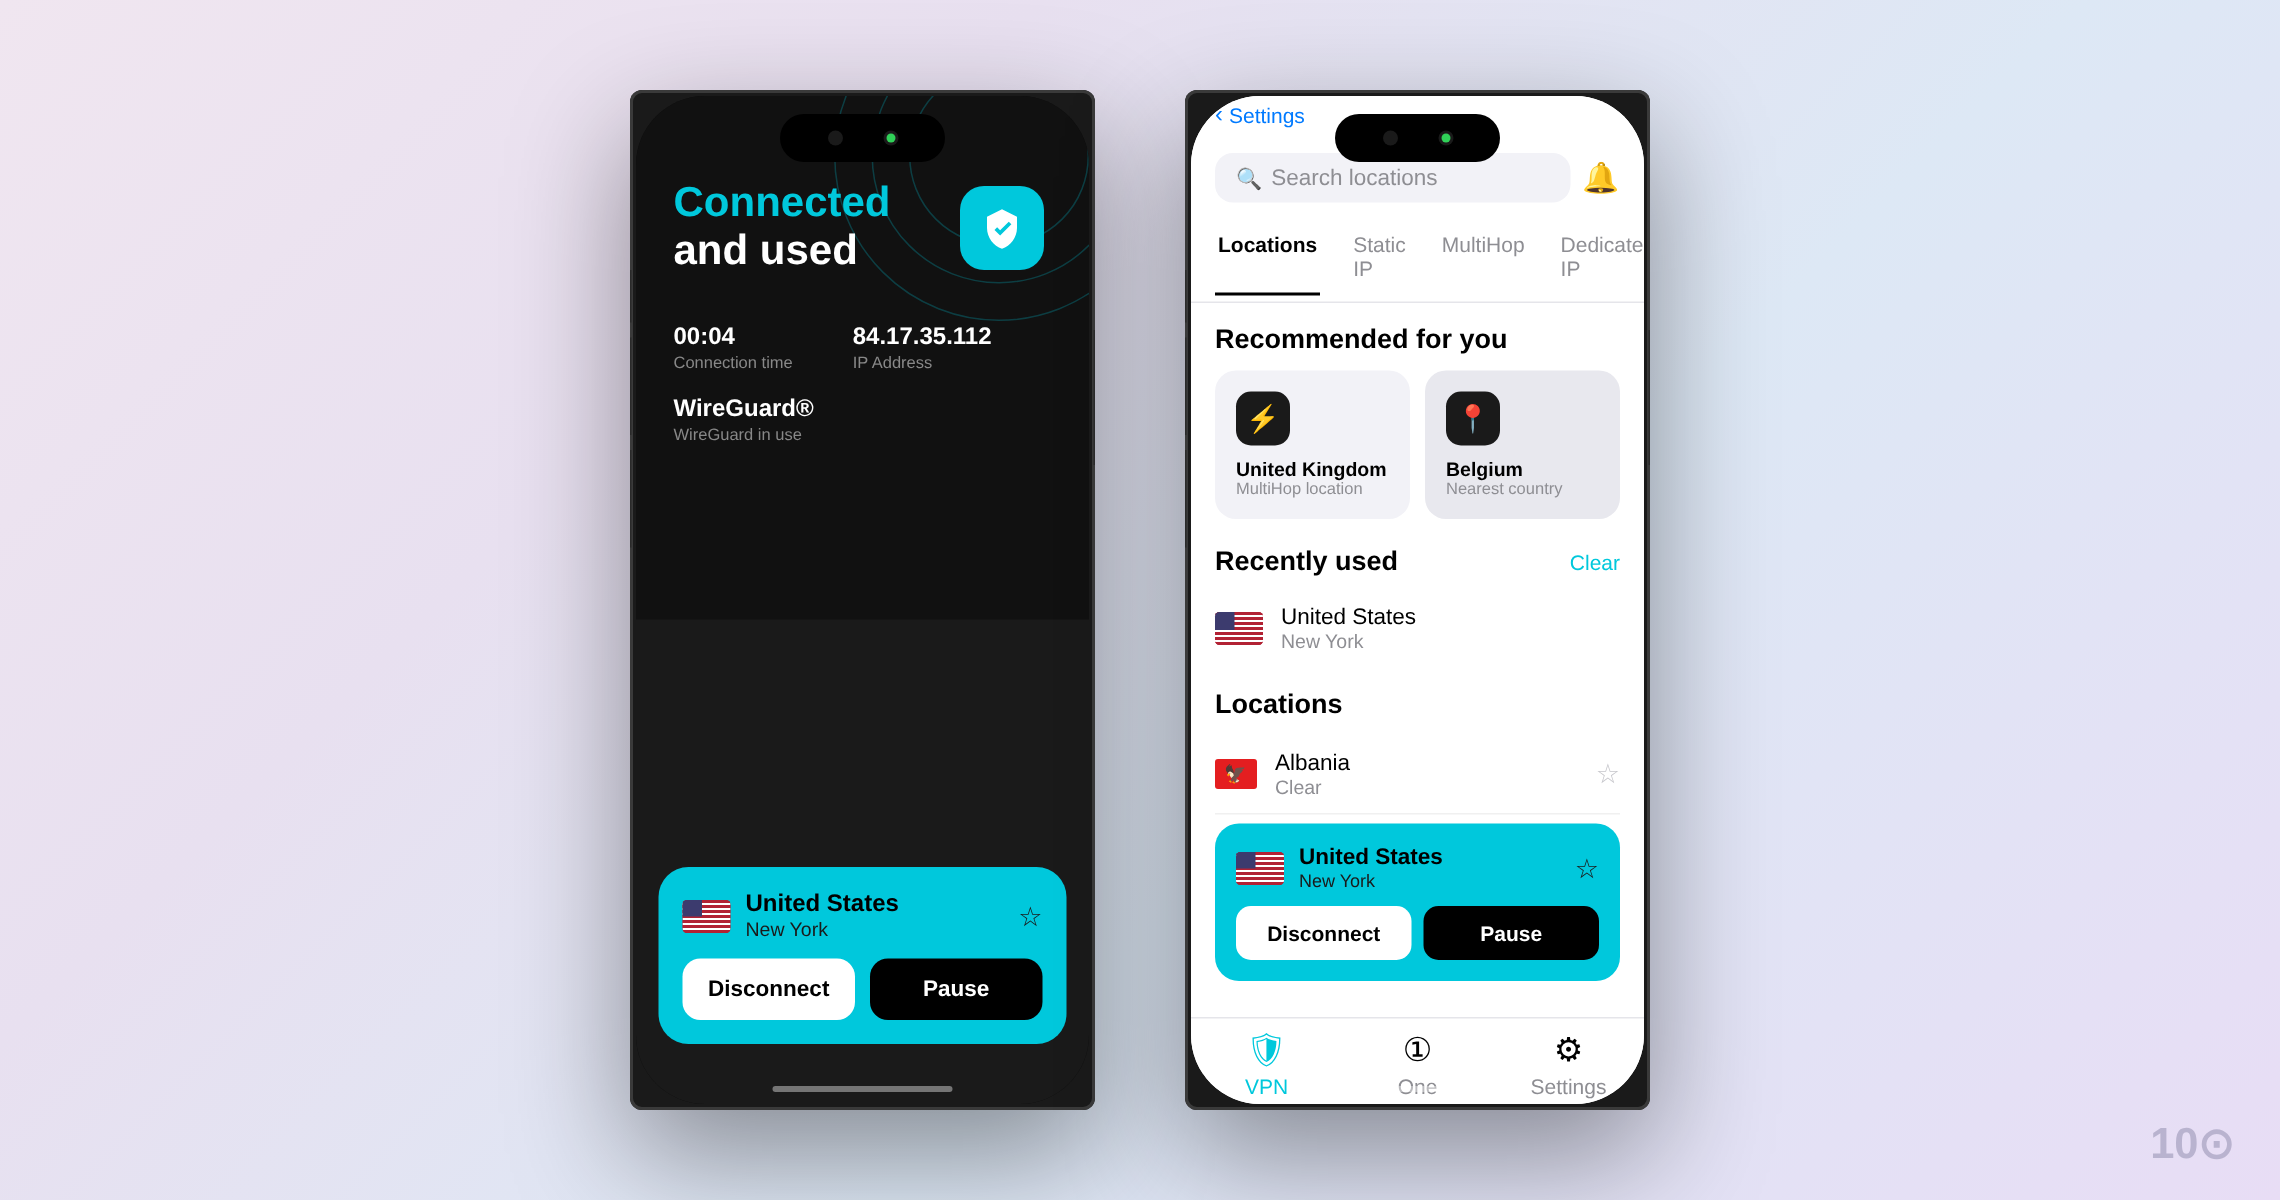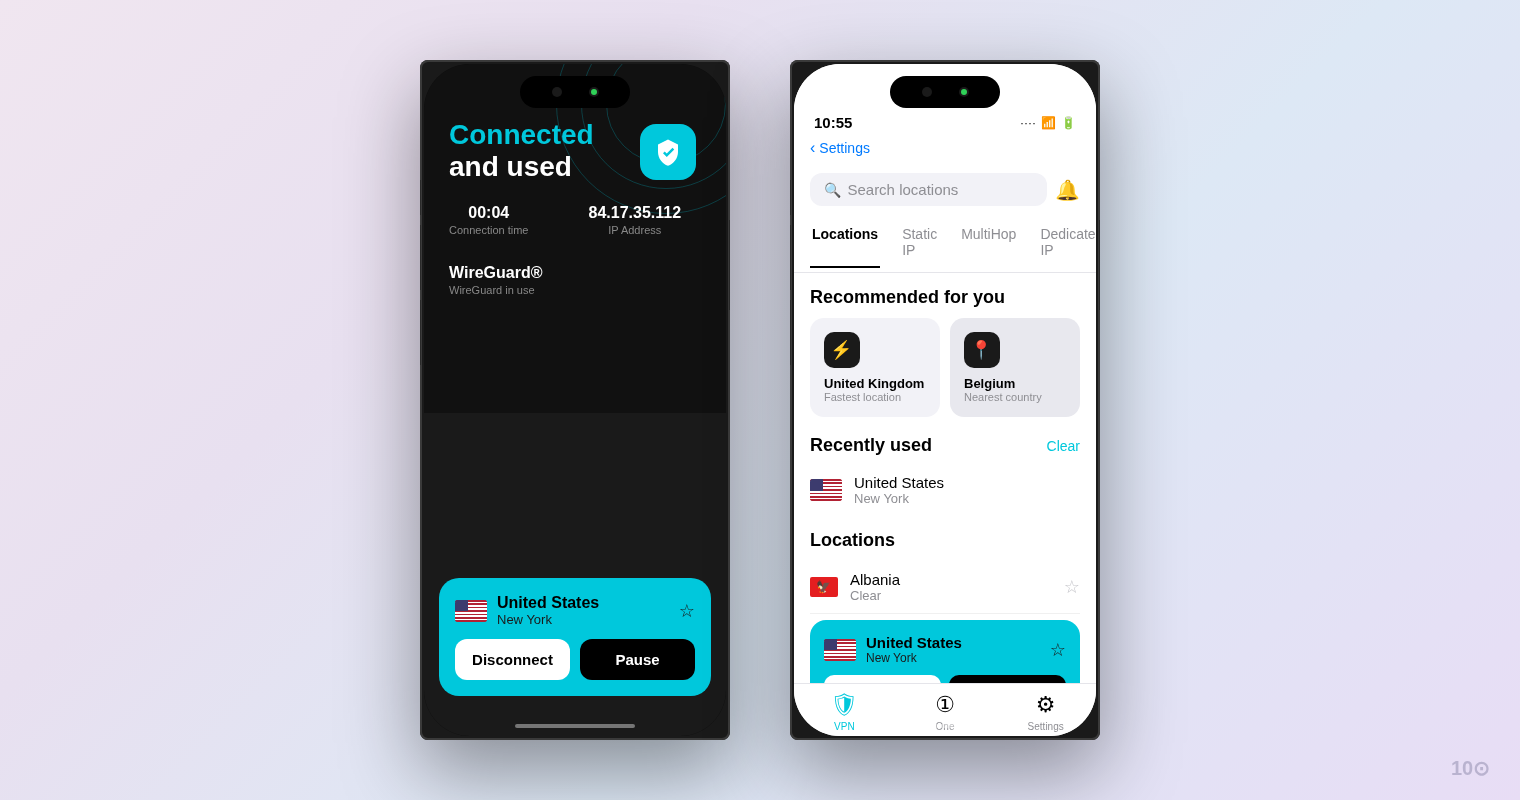--- a/index.html
+++ b/index.html
@@ -794,14 +794,6 @@
           <div class="di-dot green"></div>
         </div>
 
-        <div class="status-bar" style="padding-top:50px;">
-          <span class="status-time">10:55</span>
-          <div class="status-icons">
-            <span class="status-icon-sm">····</span>
-            <span class="status-icon-sm">📶</span>
-            <span class="status-icon-sm">🔋</span>
-          </div>
-        </div>
 
         <div class="back-nav">
           <span class="back-arrow">‹</span>

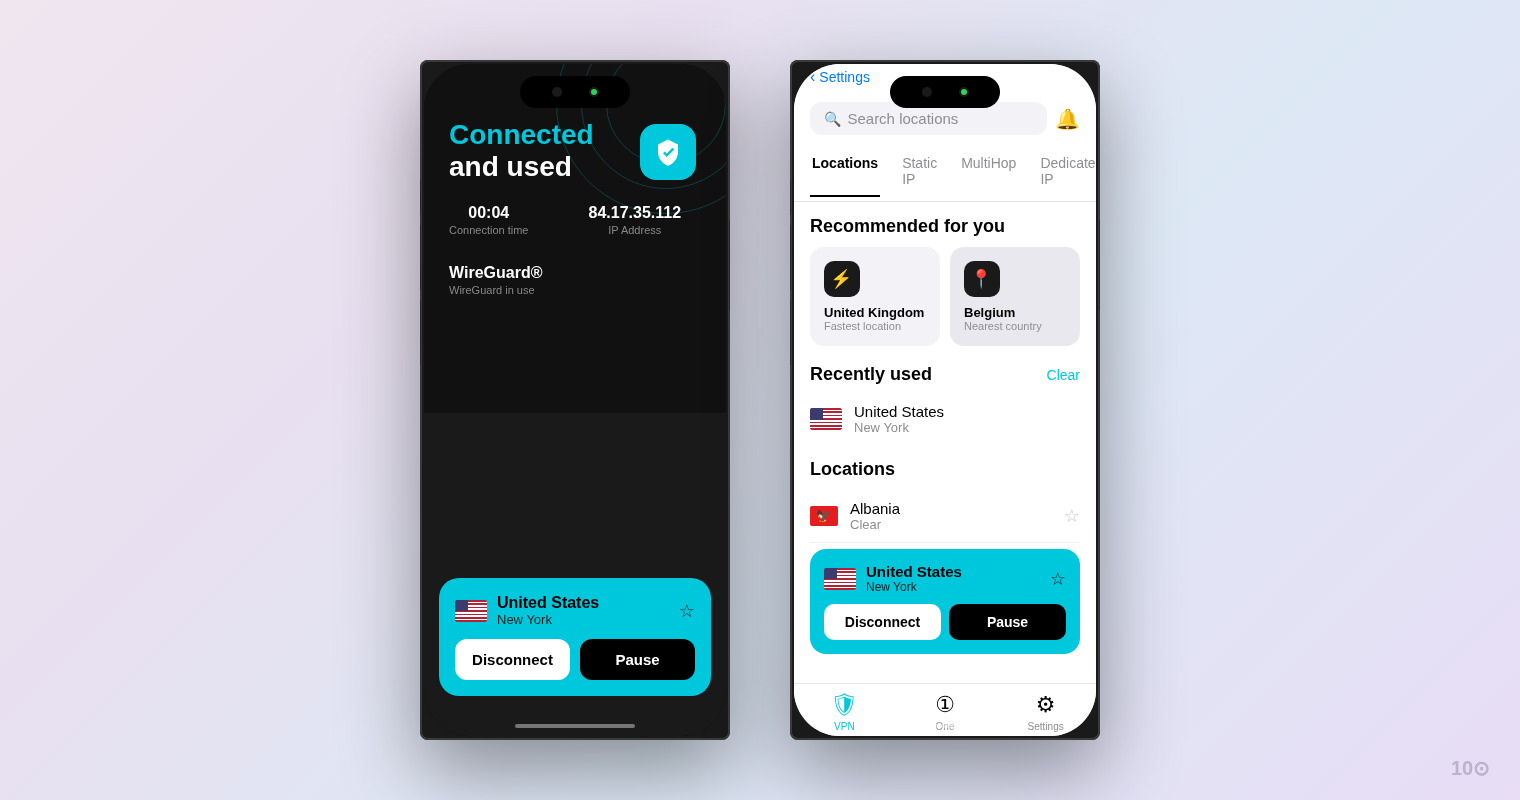--- a/index.html
+++ b/index.html
@@ -199,11 +199,10 @@
 
     .connection-info {
       position: absolute;
-      top: 140px;
+      top: 152px;
       left: 25px;
       display: flex;
-      gap: 60px;
-      text-align: center;
+      gap: 40px;
     }
 
     .info-item .value {

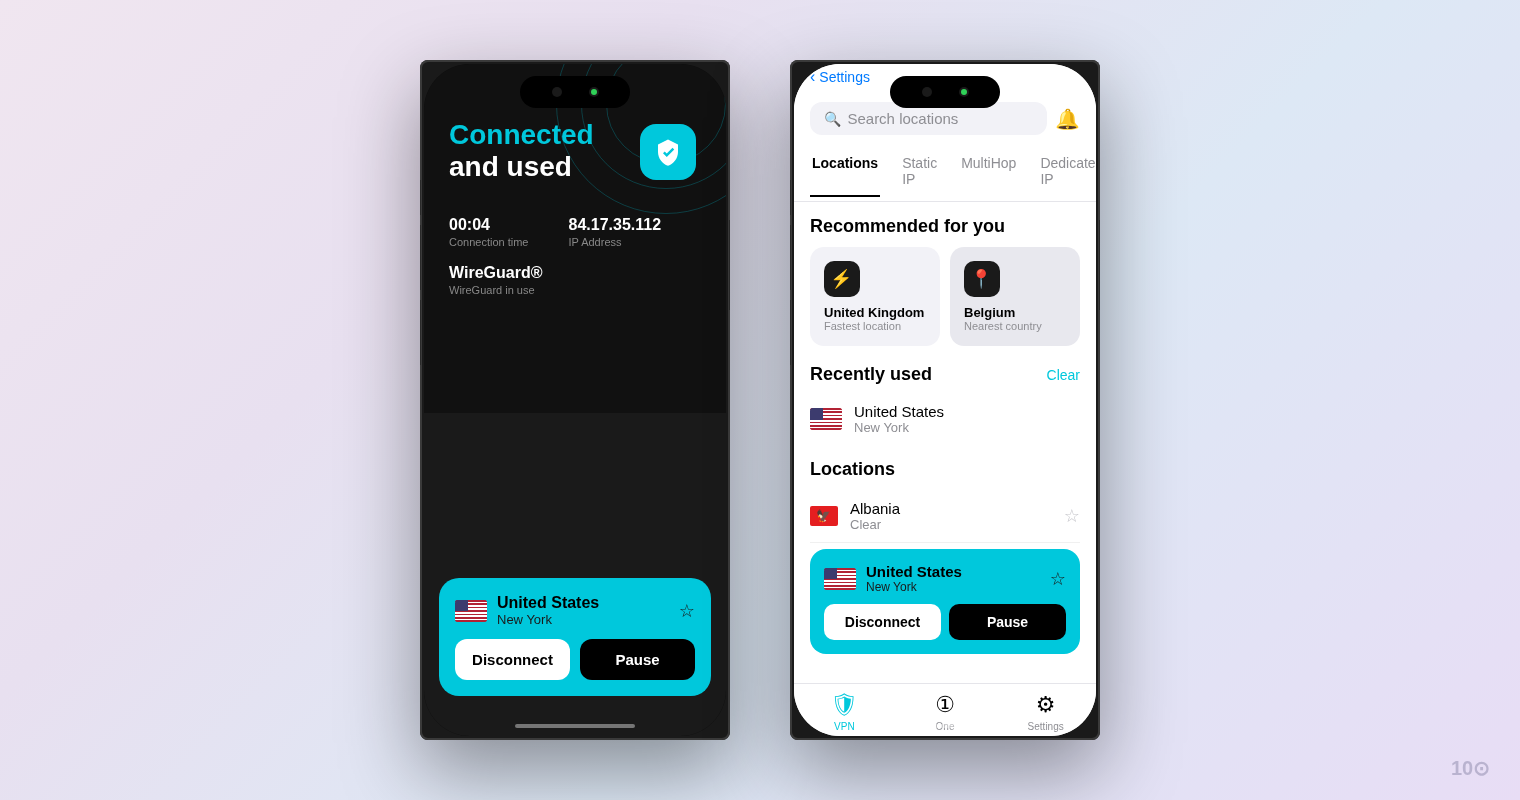--- a/index.html
+++ b/index.html
@@ -821,7 +821,7 @@
             <div class="rec-card">
               <div class="rec-card-icon">⚡</div>
               <div class="rec-card-country">United Kingdom</div>
-              <div class="rec-card-sub">Fastest location</div>
+              <div class="rec-card-sub">MultiHop location</div>
             </div>
             <div class="rec-card selected">
               <div class="rec-card-icon location-pin">📍</div>

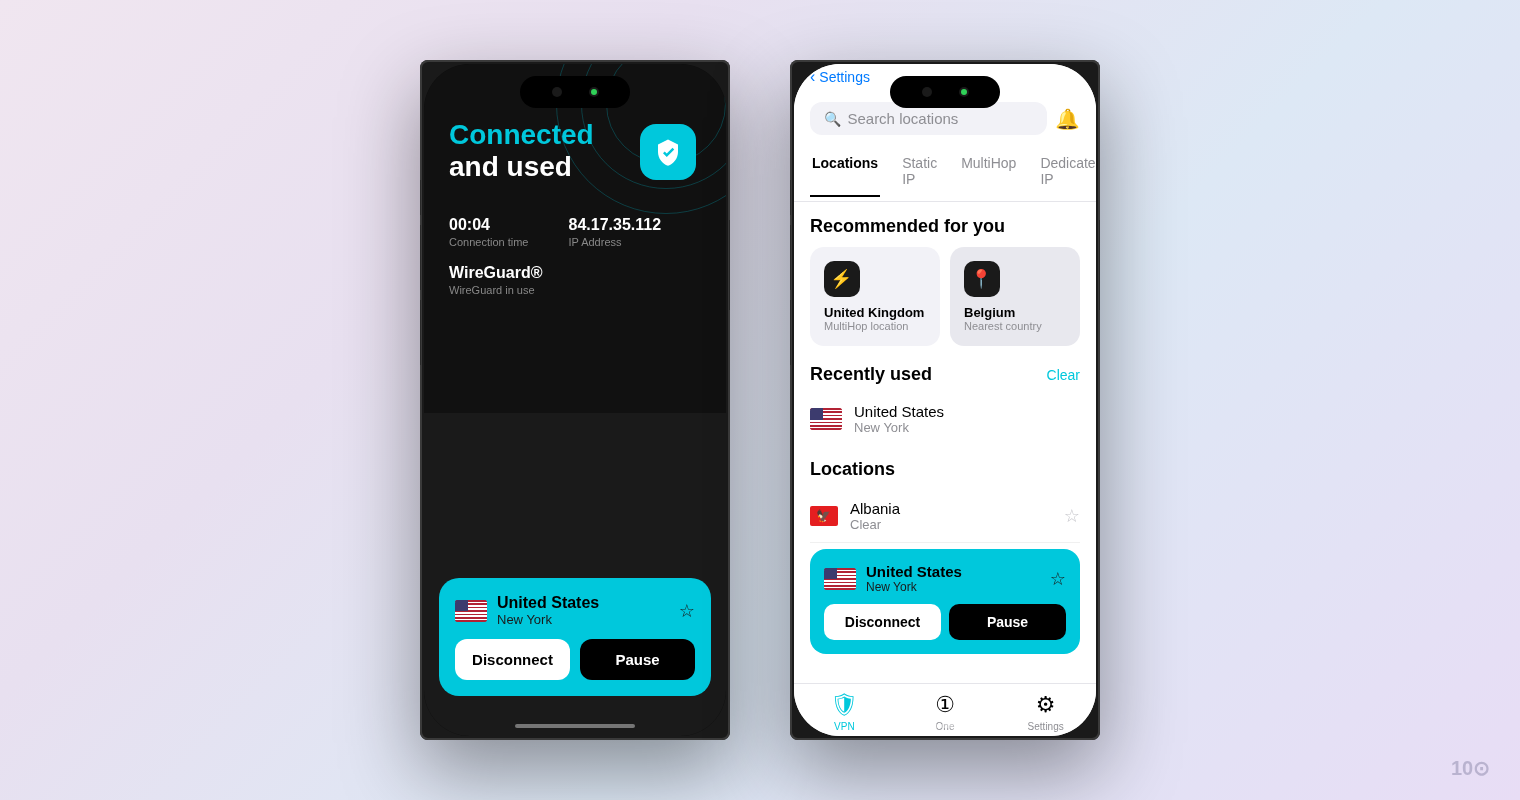--- a/index.html
+++ b/index.html
@@ -624,7 +624,7 @@
     }
 
     .tab-bar-label {
-      font-size: 10px;
+      font-size: 14px;
       color: #8e8e93;
     }
 

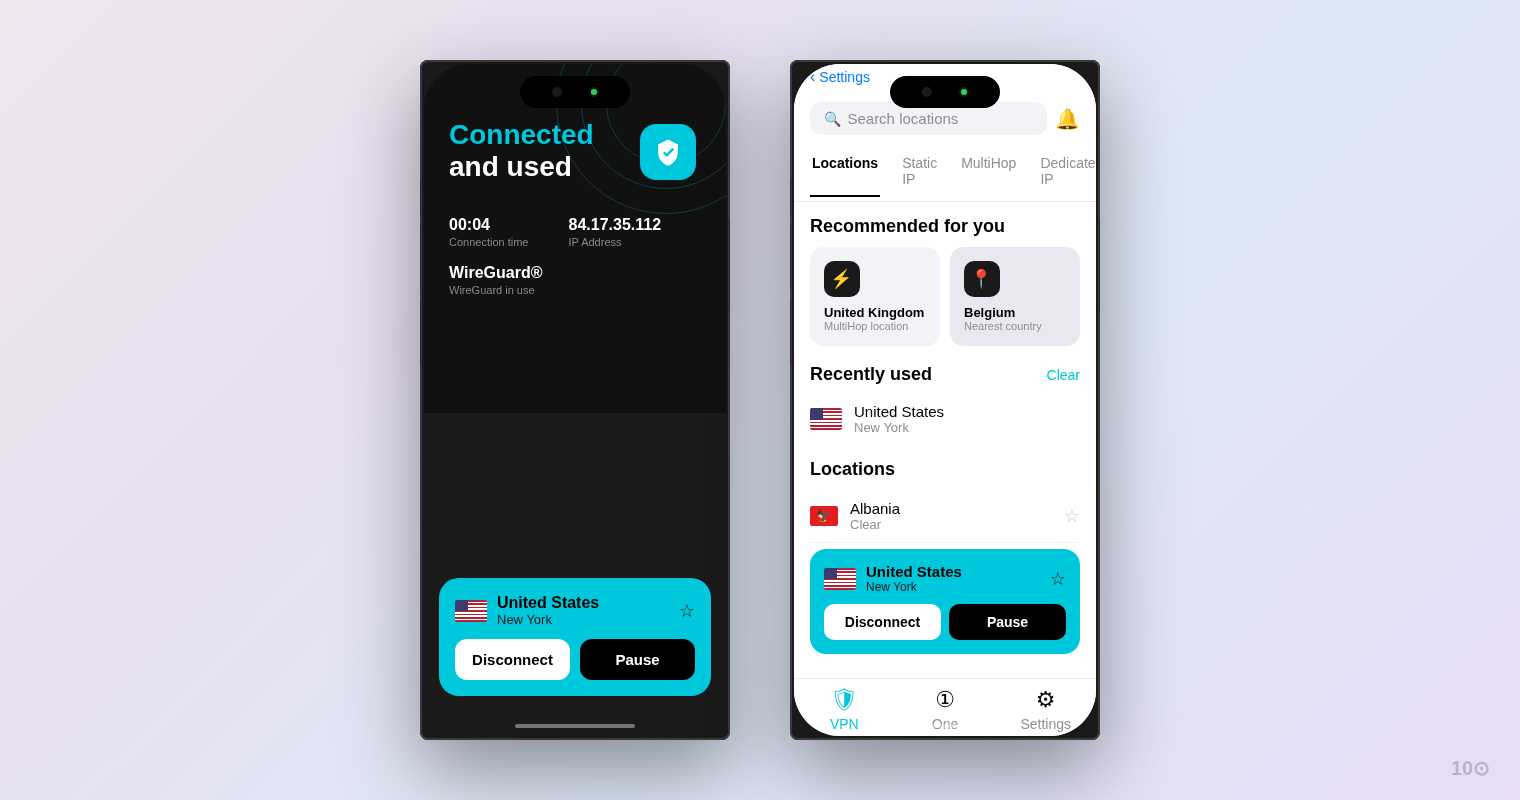--- a/index.html
+++ b/index.html
@@ -641,7 +641,7 @@
       position: absolute;
       bottom: 20px;
       right: 30px;
-      font-size: 20px;
+      font-size: 29px;
       font-weight: 700;
       color: rgba(80,80,120,0.3);
     }

